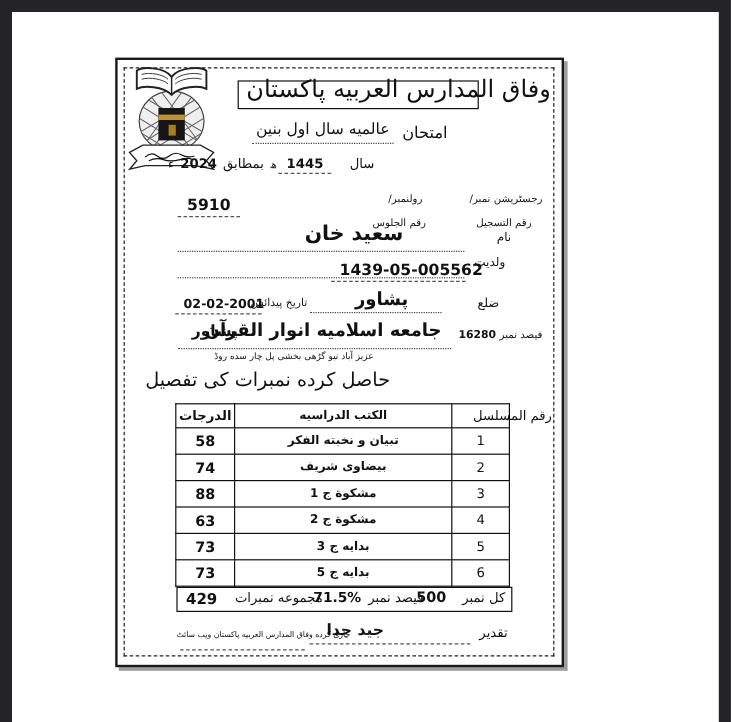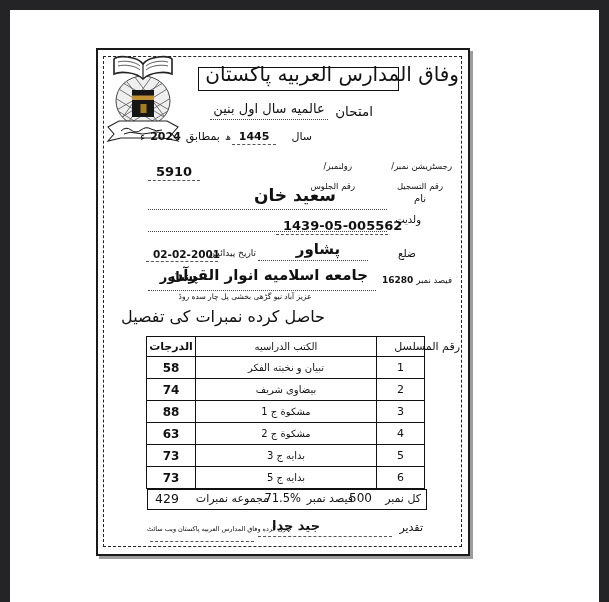--- a/index.html
+++ b/index.html
@@ -24,7 +24,7 @@
   table.marks td, table.marks th { border:1px solid #111; padding:0; text-align:center; vertical-align:middle; }
   table.marks { border:1.5px solid #111; }
   th.c-serial, td.c-serial { width:48px; font-size:11px; font-weight:normal; }
-  th.c-subject, td.c-subject { width:181px; font-size:10px; font-weight:normal; }
+  th.c-subject, td.c-subject { width:181px; font-size:10px; font-weight:bold; }
   th.c-marks, td.c-marks { width:49px; font-size:11px; }
   tr.hdr { height:20px; }
   tr.row { height:22px; }

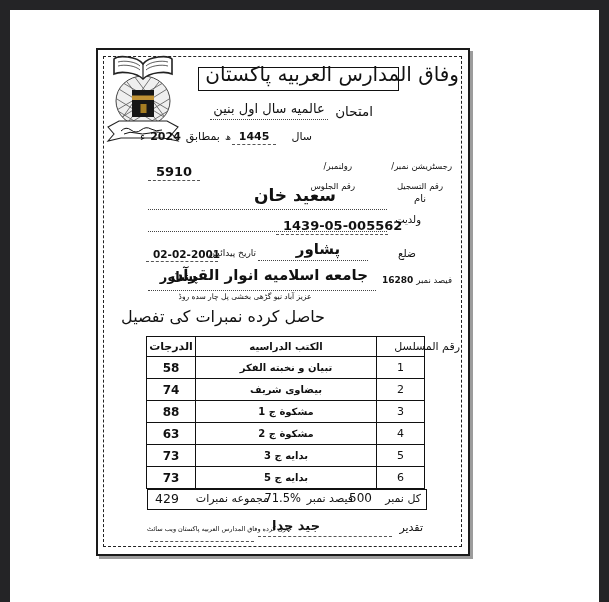--- a/index.html
+++ b/index.html
@@ -31,7 +31,7 @@
   td.c-marks { font-weight:bold; font-size:12px; }
   .summary-box { position:absolute; left:147px; top:489px; width:280px; height:21px; border:1.5px solid #111; }
   .sum-lbl { font-size:11px; direction:rtl; }
-  .sum-num { font-weight:normal; font-size:12px; }
+  .sum-num { font-weight:bold; font-size:12px; }
 </style>
 </head>
 <body>

